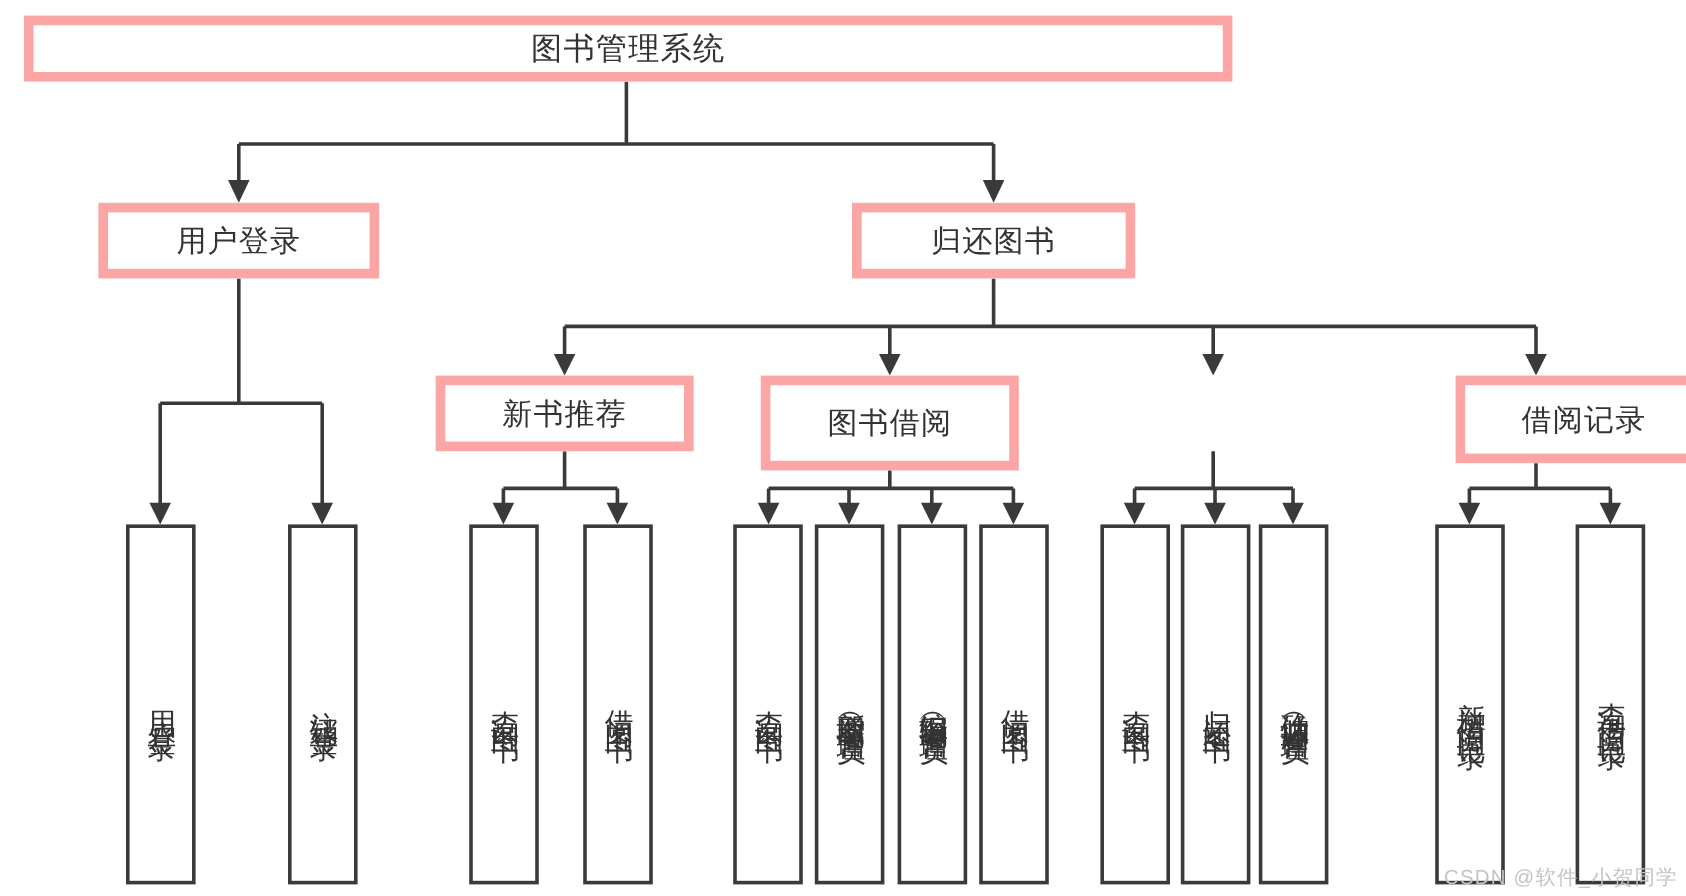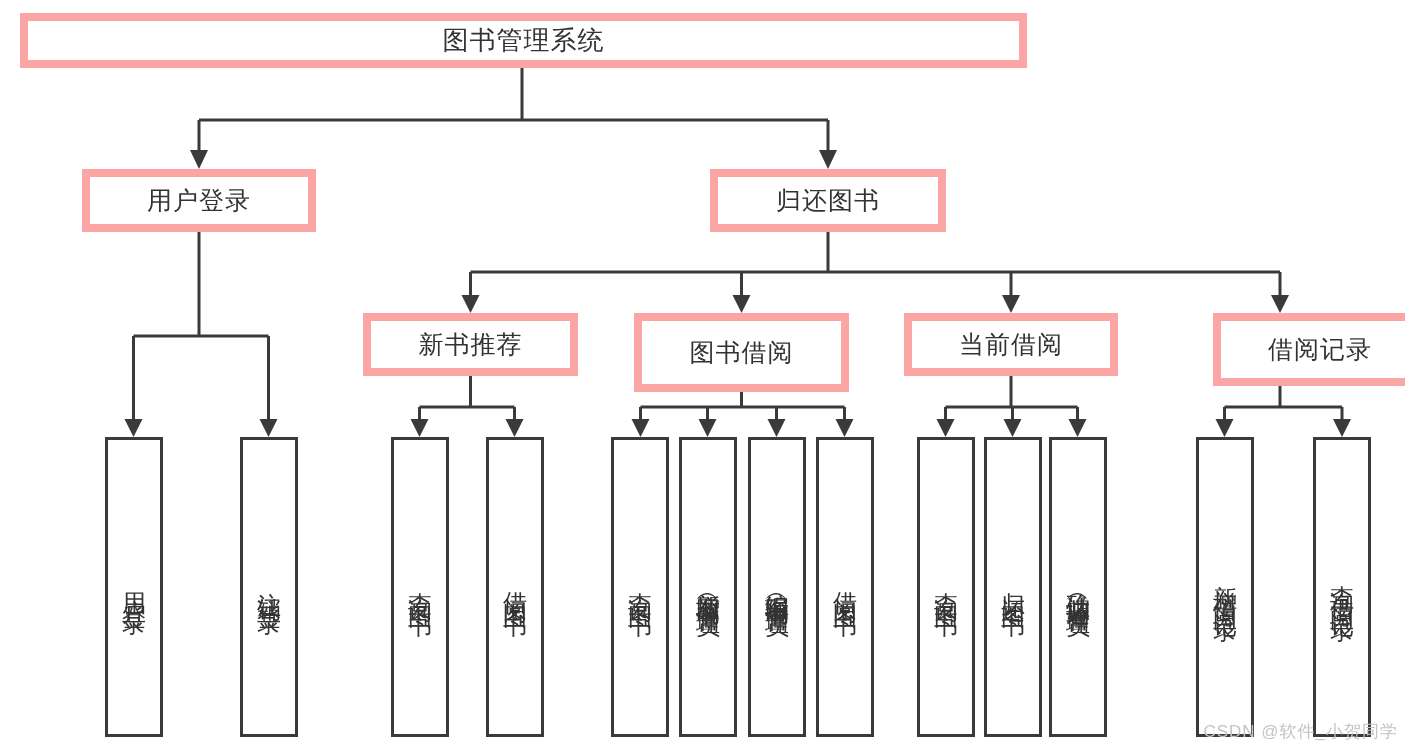--- a/index.html
+++ b/index.html
@@ -112,9 +112,6 @@
   <div class="box" style="left:634px; top:313px; width:215px; height:79px;">
     <span>图书借阅</span>
   </div>
-  <div class="box" style="left:904px; top:313px; width:214px; height:63px;">
-    <span>当前借阅</span>
-  </div>
   <div class="box" style="left:1173px; top:313px; width:214px; height:73px;margin-left:40px;">
     <span>借阅记录</span>
   </div>

